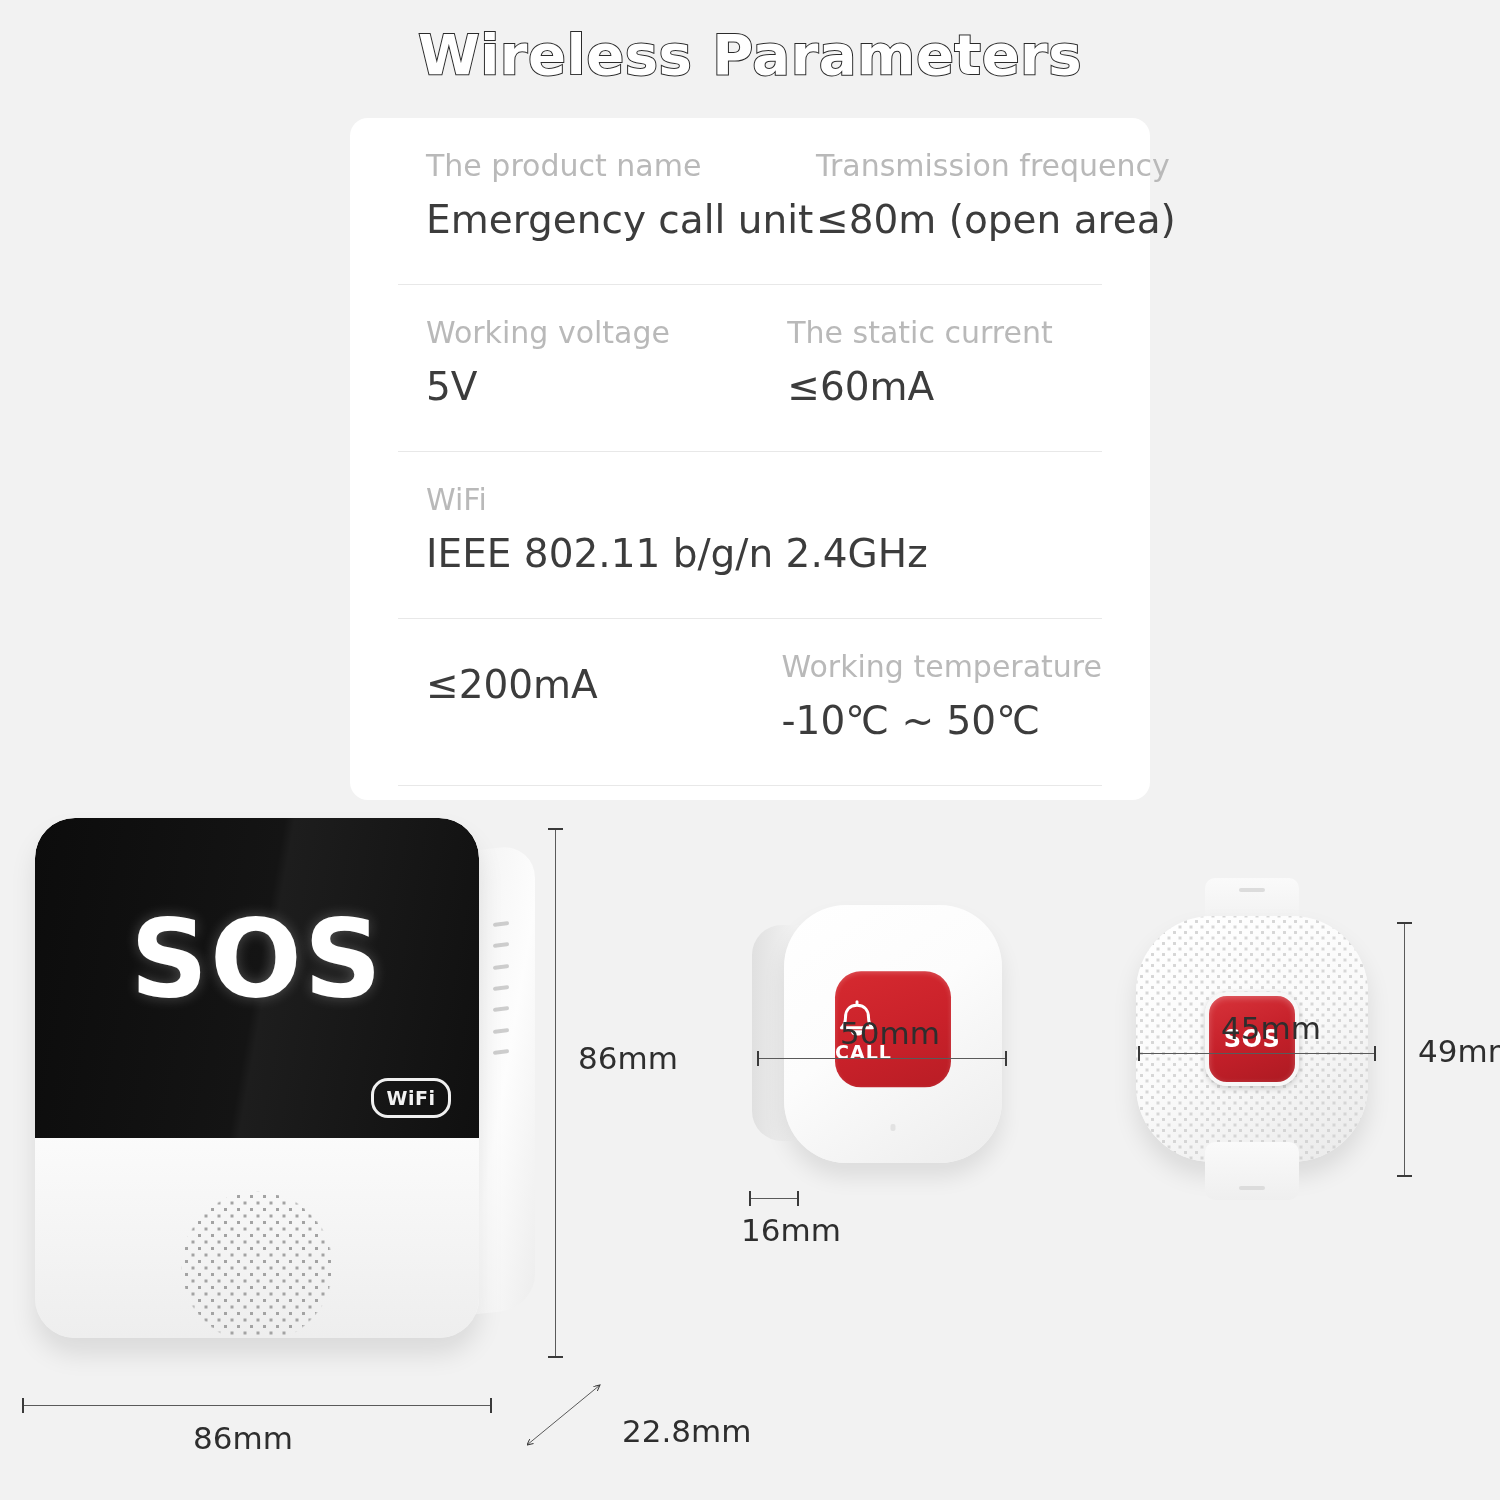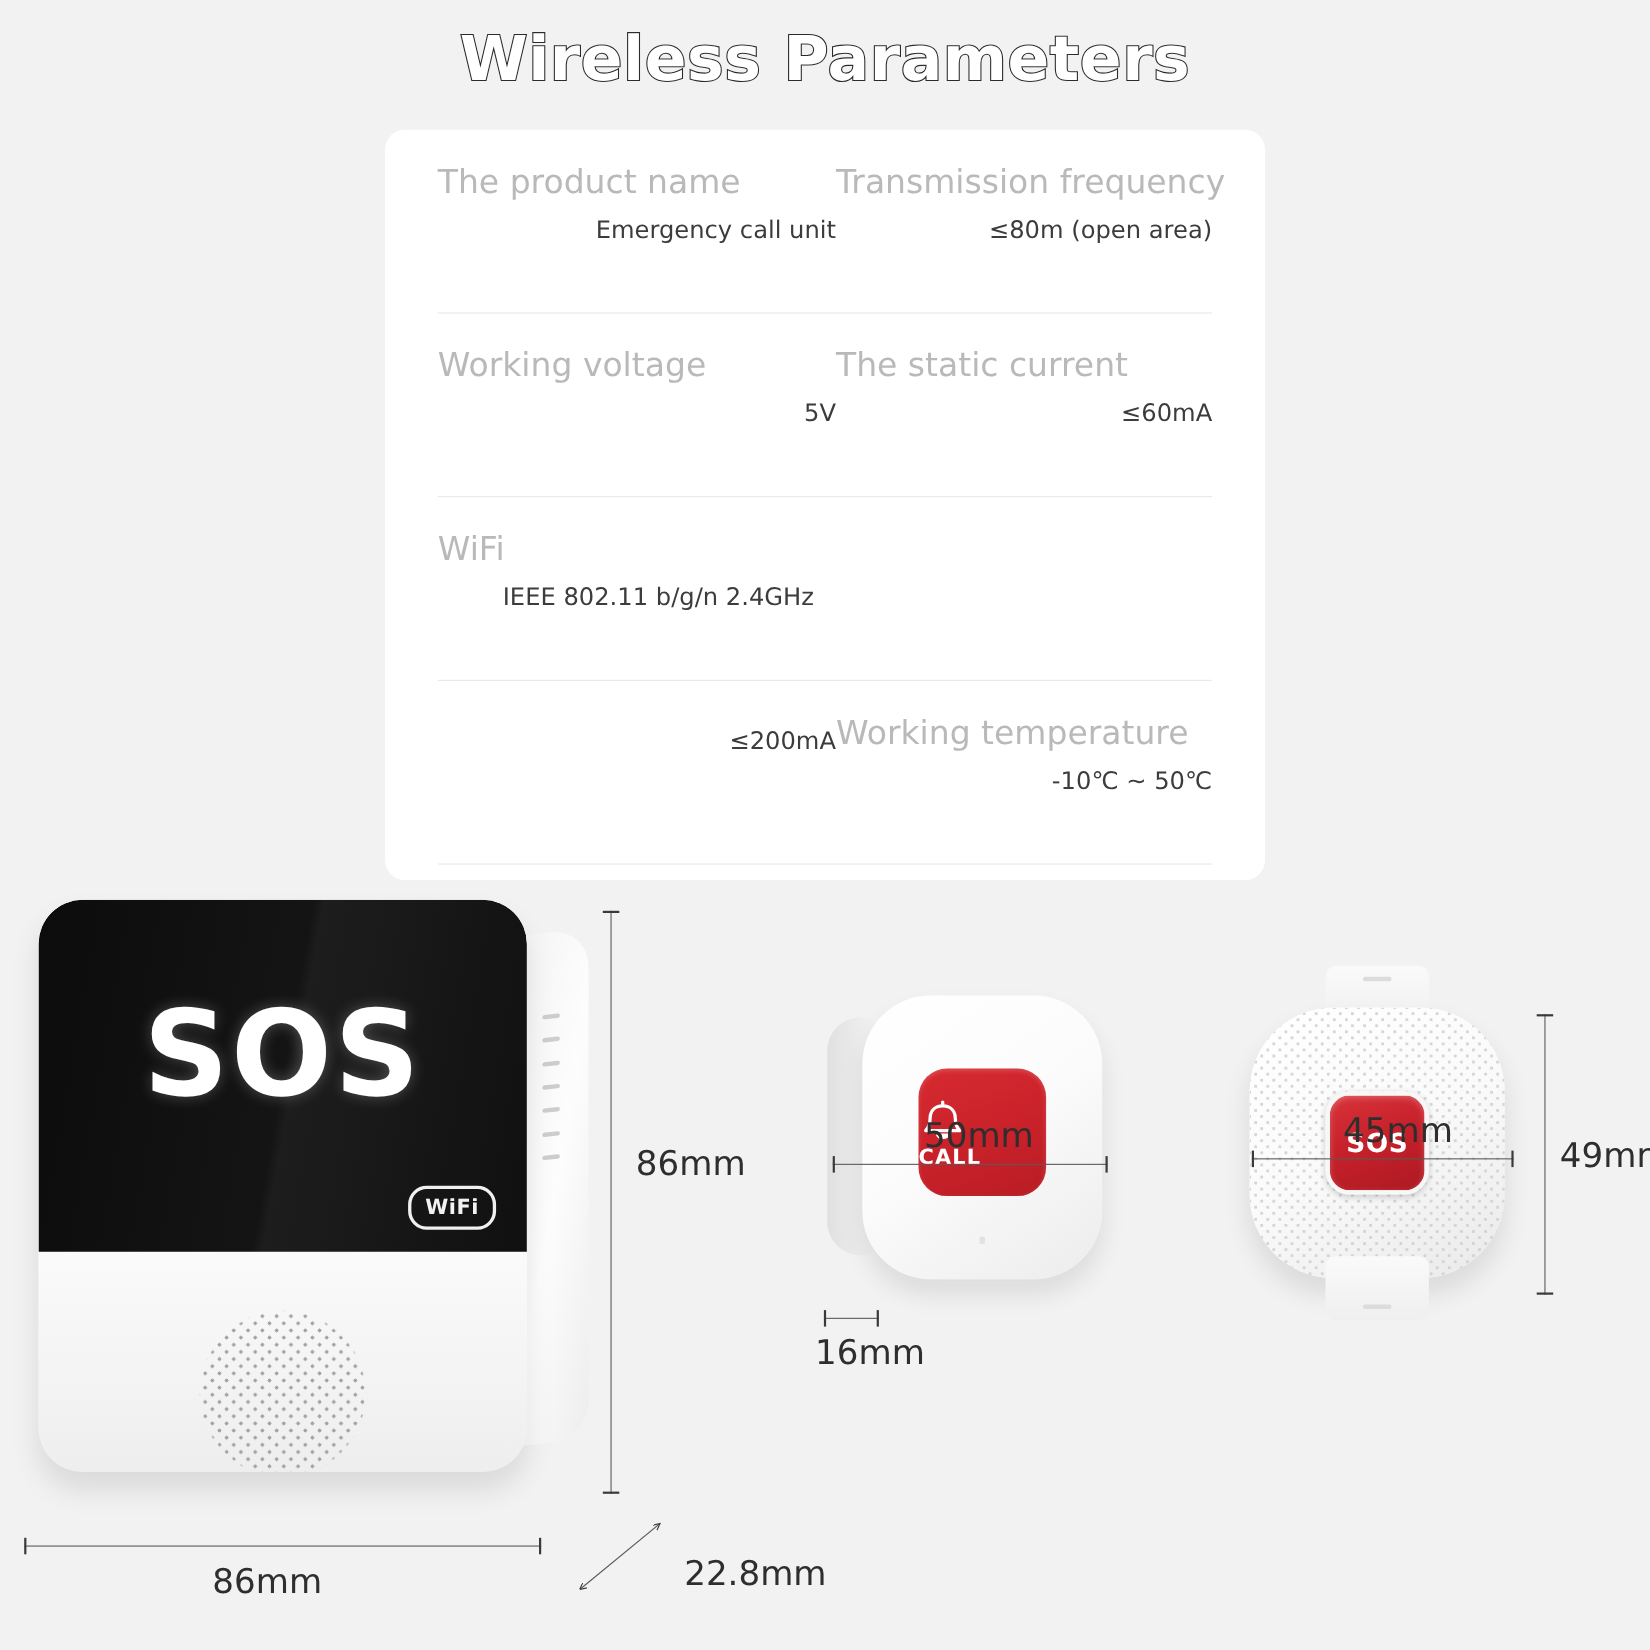--- a/index.html
+++ b/index.html
@@ -61,6 +61,7 @@
   .spec-cell {
     box-sizing: border-box;
     padding-top: 30px;
+    margin-left: 28px;
   }
   .spec-cell.col-a { width: 362px; }
   .spec-cell.col-b { width: 342px; }

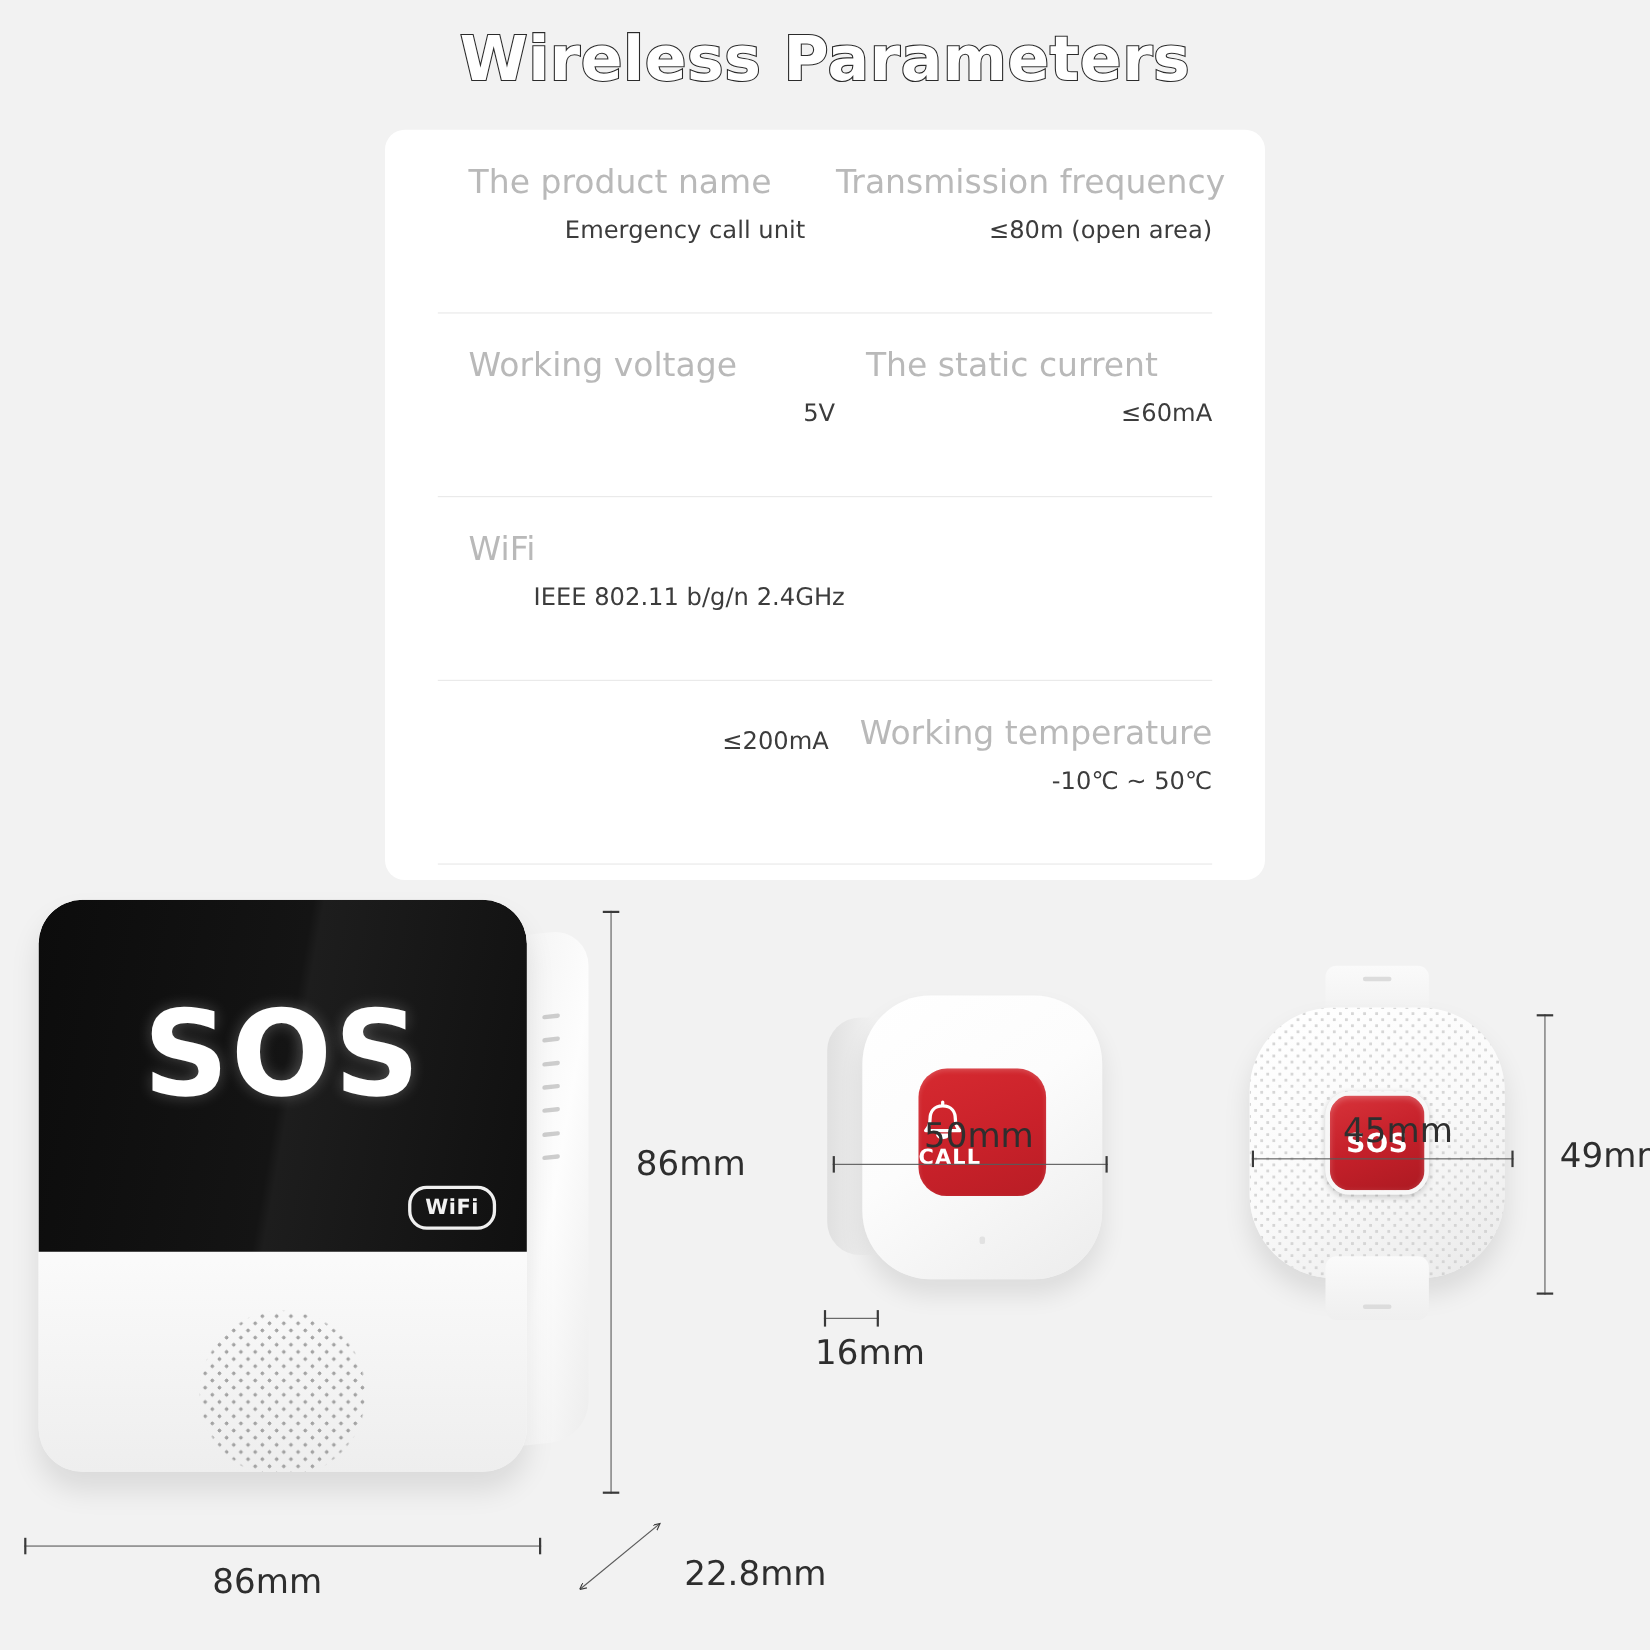--- a/index.html
+++ b/index.html
@@ -75,13 +75,12 @@
   }
   .spec-value {
     margin-top: 13px;
-    font-size: 22px;
+    font-size: 39px;
     color: #3c3c3c;
     font-weight: 400;
     line-height: 1.2;
     white-space: nowrap;
     font-family: "DejaVu Sans", sans-serif;
-    text-align: right;
   }
 
   

